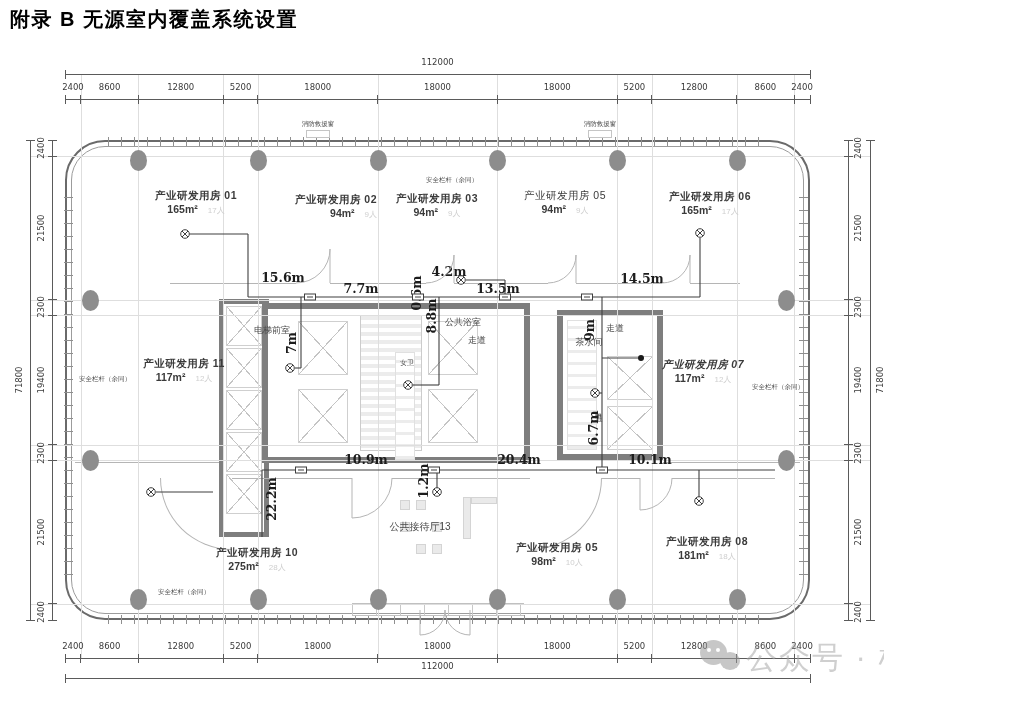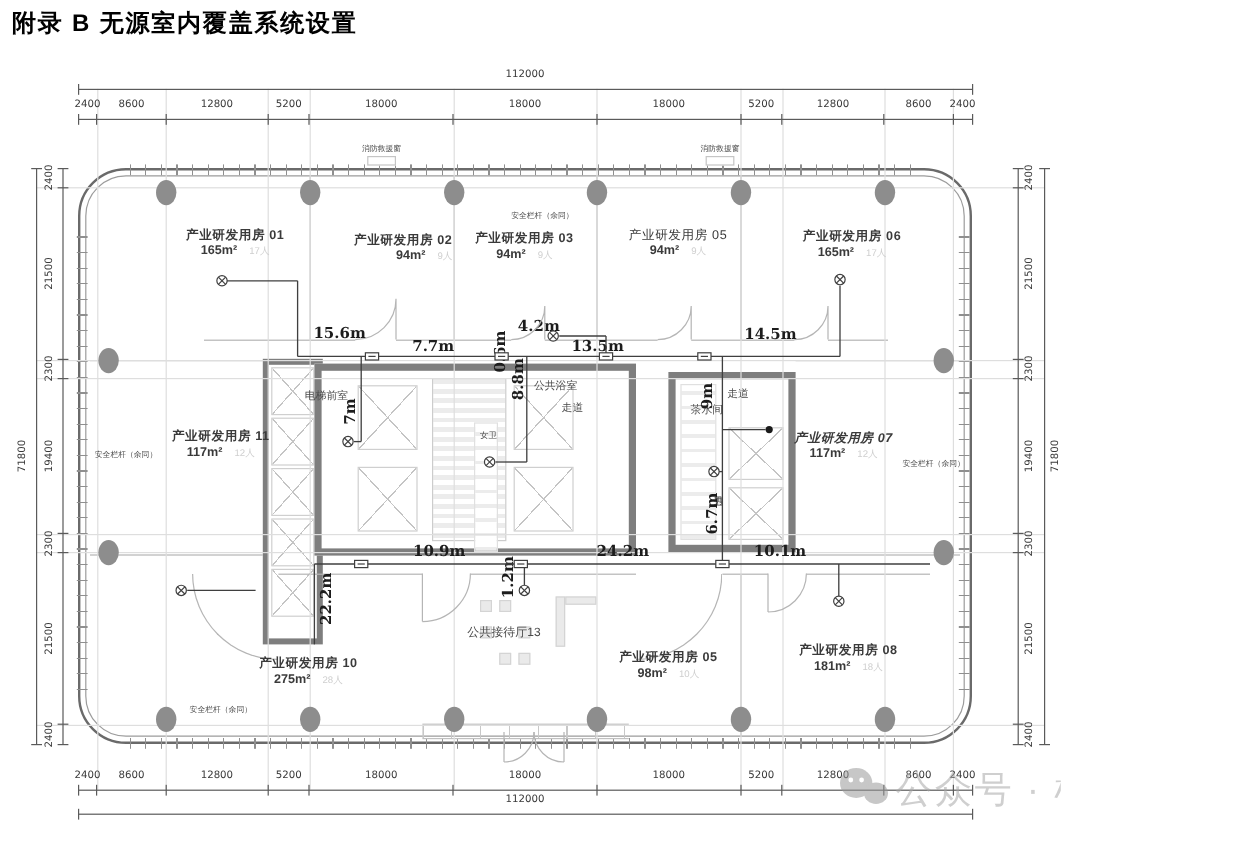--- a/index.html
+++ b/index.html
@@ -330,7 +330,7 @@
       <div style="position: absolute; left: 589px; top: 330px; transform: translate(-50%, -50%) rotate(-90deg); white-space: nowrap; font-size: 12.5px; font-weight: 600; color: rgb(28, 28, 28); font-family: &quot;DejaVu Serif&quot;, serif; z-index: 4;">9m</div>
       <div style="position: absolute; left: 593px; top: 428px; transform: translate(-50%, -50%) rotate(-90deg); white-space: nowrap; font-size: 12.5px; font-weight: 600; color: rgb(28, 28, 28); font-family: &quot;DejaVu Serif&quot;, serif; z-index: 4;">6.7m</div>
       <div style="position: absolute; left: 366px; top: 459px; transform: translate(-50%, -50%); white-space: nowrap; font-size: 12.5px; font-weight: 600; color: rgb(28, 28, 28); font-family: &quot;DejaVu Serif&quot;, serif; z-index: 4;">10.9m</div>
-      <div style="position: absolute; left: 519px; top: 459px; transform: translate(-50%, -50%); white-space: nowrap; font-size: 12.5px; font-weight: 600; color: rgb(28, 28, 28); font-family: &quot;DejaVu Serif&quot;, serif; z-index: 4;">24.2m</div>
+      <div style="position: absolute; left: 519px; top: 459px; transform: translate(-50%, -50%); white-space: nowrap; font-size: 12.5px; font-weight: 600; color: rgb(28, 28, 28); font-family: &quot;DejaVu Serif&quot;, serif; z-index: 4;">20.4m</div>
       <div style="position: absolute; left: 650px; top: 459px; transform: translate(-50%, -50%); white-space: nowrap; font-size: 12.5px; font-weight: 600; color: rgb(28, 28, 28); font-family: &quot;DejaVu Serif&quot;, serif; z-index: 4;">10.1m</div>
       <div style="position: absolute; left: 423px; top: 481px; transform: translate(-50%, -50%) rotate(-90deg); white-space: nowrap; font-size: 12.5px; font-weight: 600; color: rgb(28, 28, 28); font-family: &quot;DejaVu Serif&quot;, serif; z-index: 4;">1.2m</div>
       <div style="position: absolute; left: 271px; top: 499px; transform: translate(-50%, -50%) rotate(-90deg); white-space: nowrap; font-size: 12.5px; font-weight: 600; color: rgb(28, 28, 28); font-family: &quot;DejaVu Serif&quot;, serif; z-index: 4;">22.2m</div>

